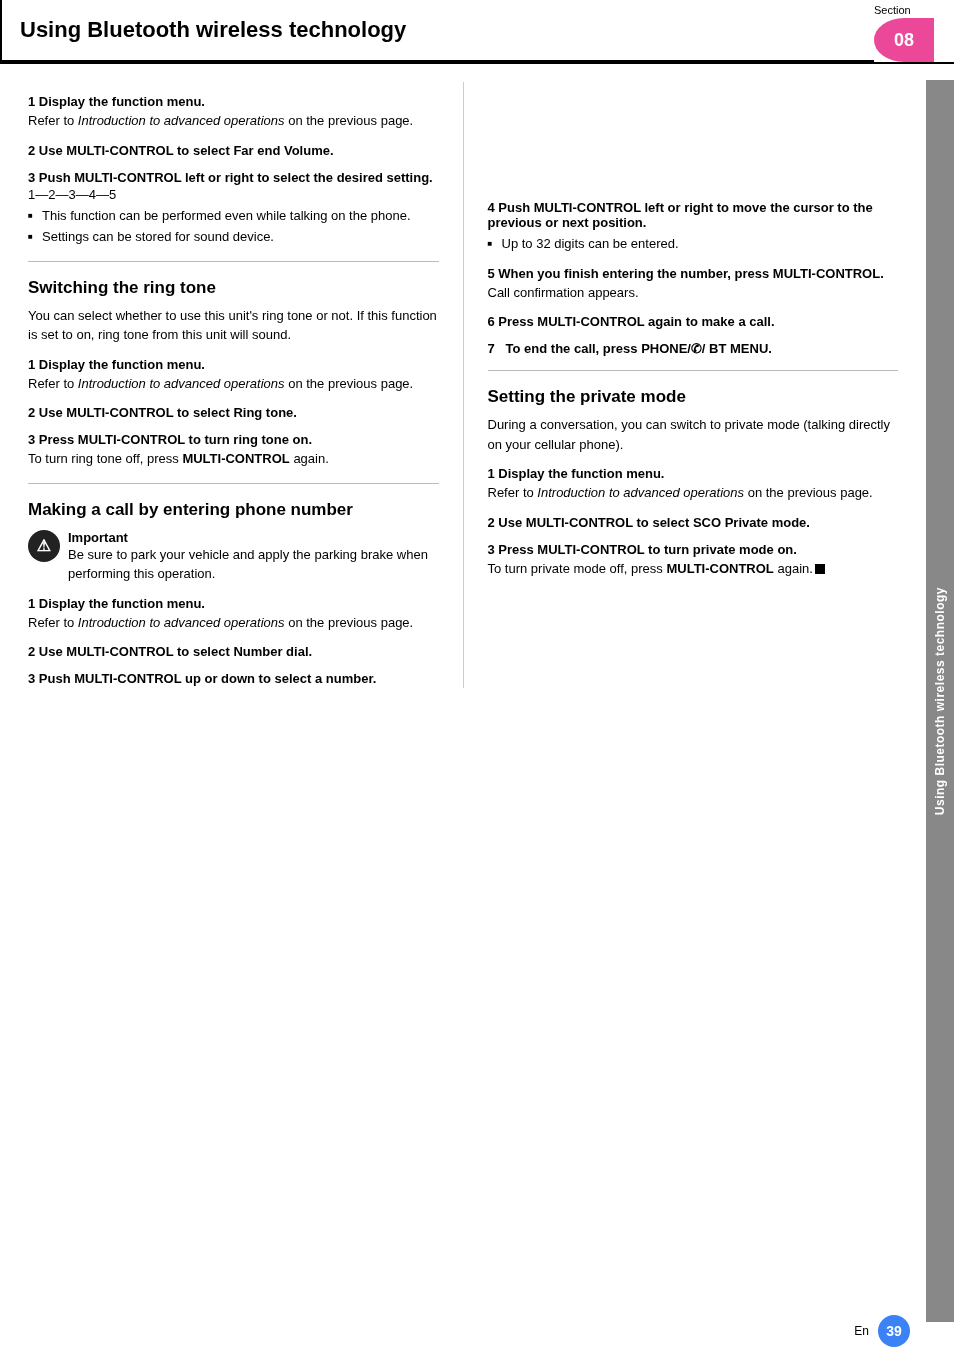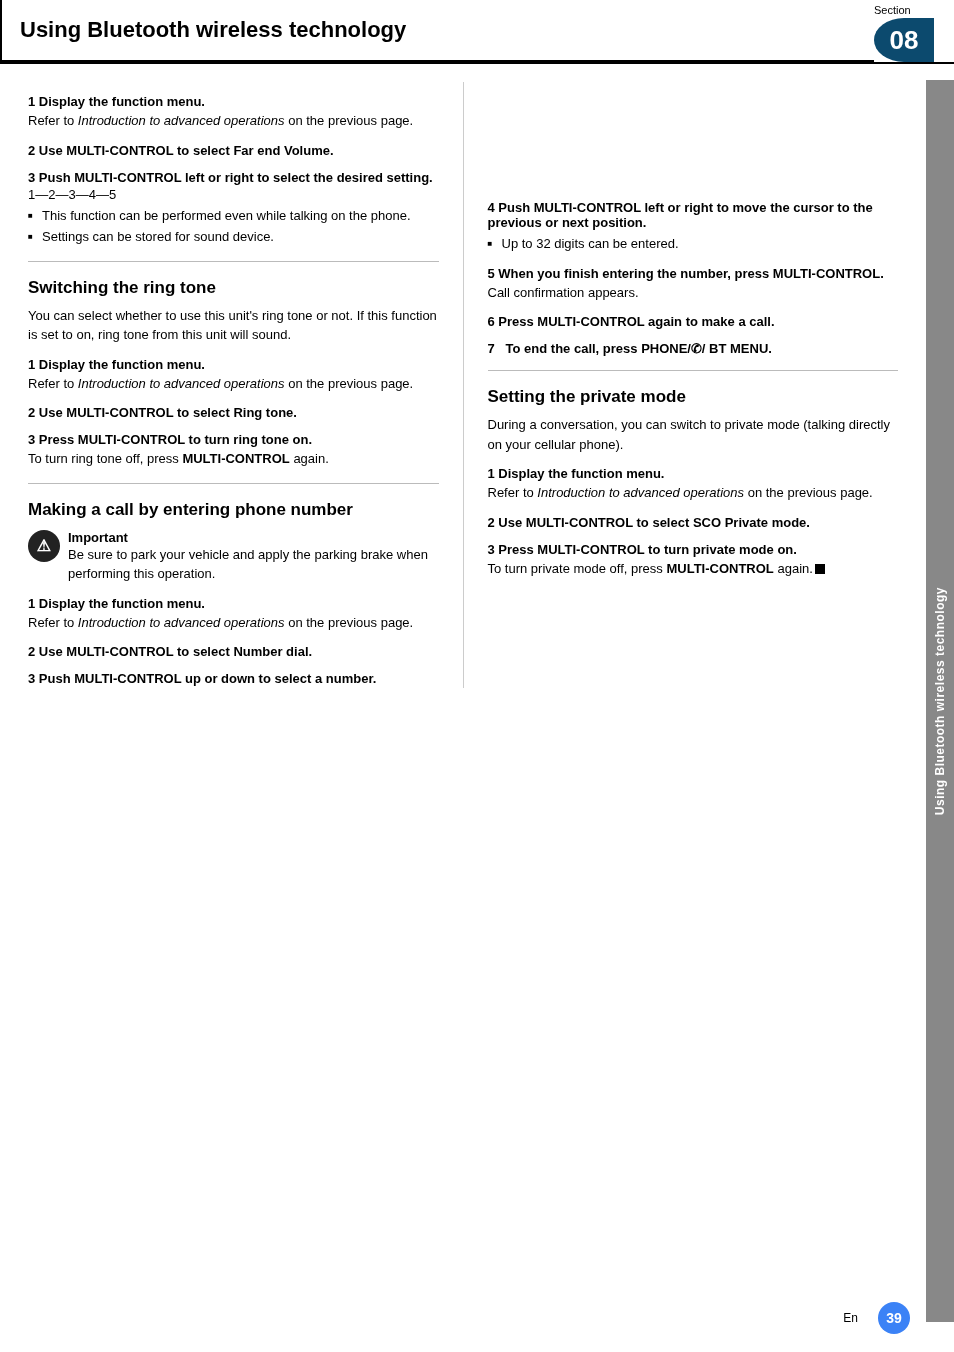--- a/index.html
+++ b/index.html
@@ -64,9 +64,9 @@
     }
 
     .section-number-box {
-      background: #0c4a6e;
+      background: #ec4899;
       color: #fff;
-      font-size: 26px;
+      font-size: 18px;
       font-weight: bold;
       width: 60px;
       height: 44px;

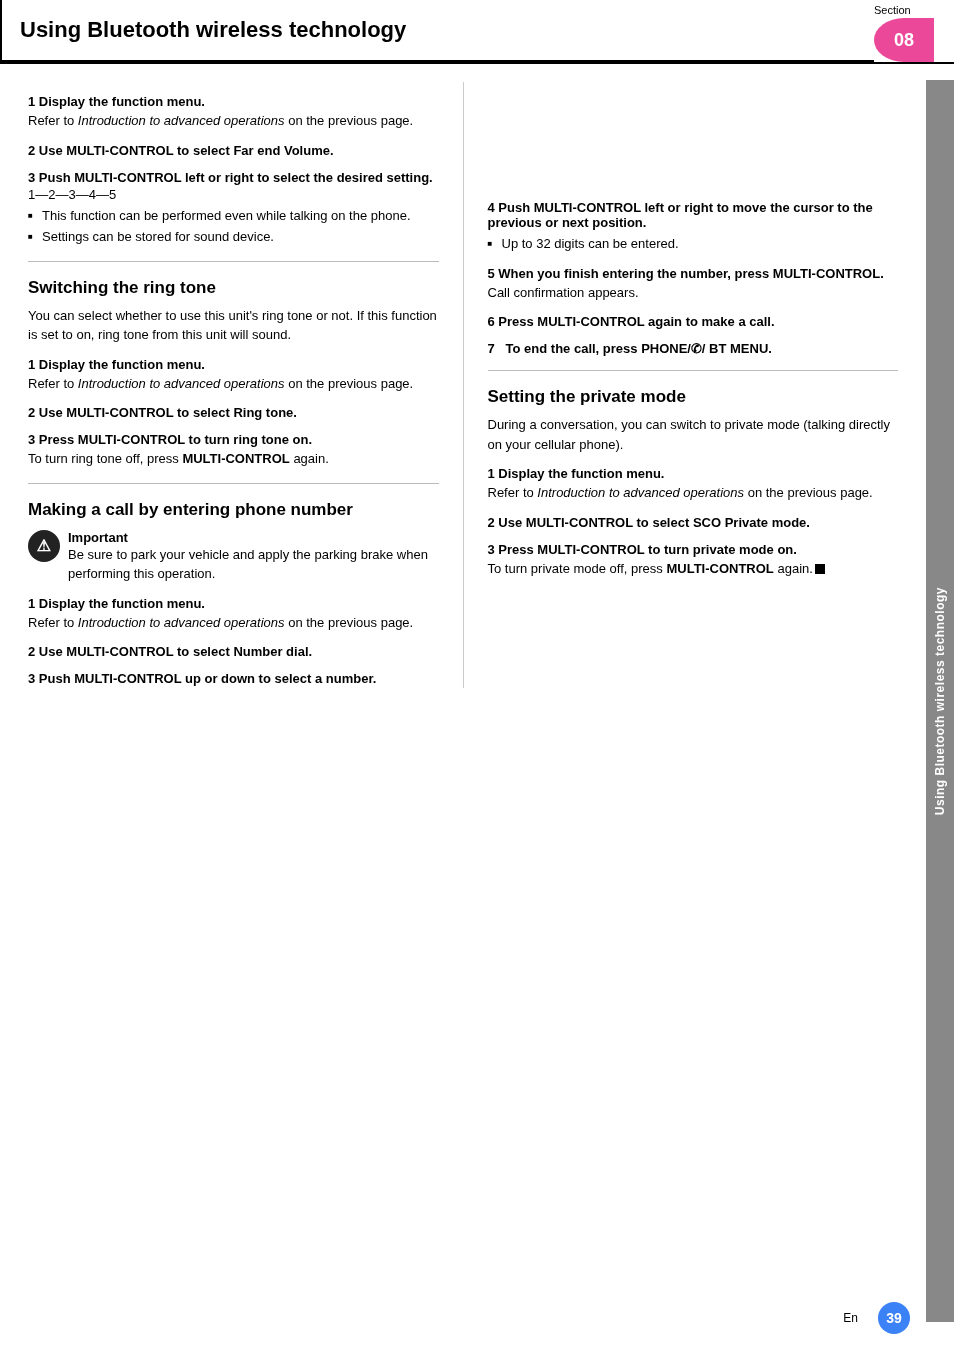--- a/index.html
+++ b/index.html
@@ -220,11 +220,11 @@
     
     .footer {
       position: absolute;
-      bottom: 18px;
+      bottom: 5px;
       right: 44px;
       display: flex;
       align-items: center;
-      gap: 20px;
+      gap: 9px;
     }
 
     .footer-lang {

